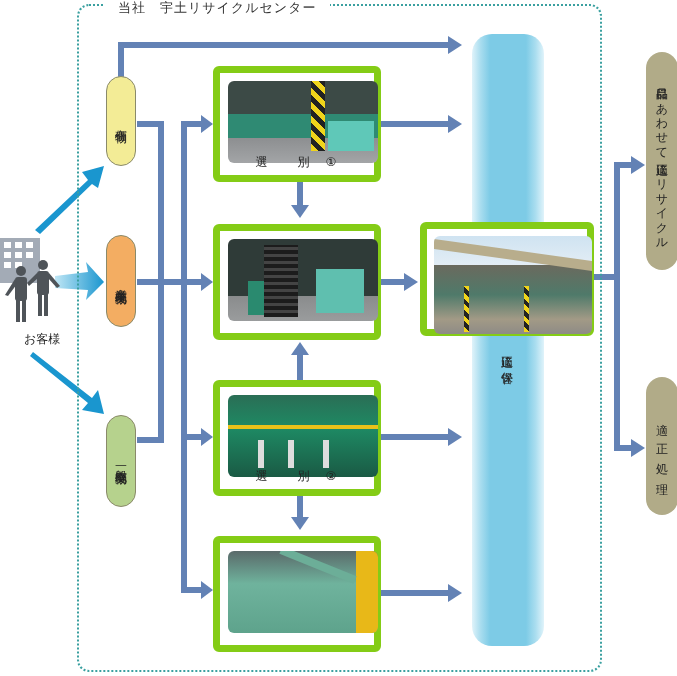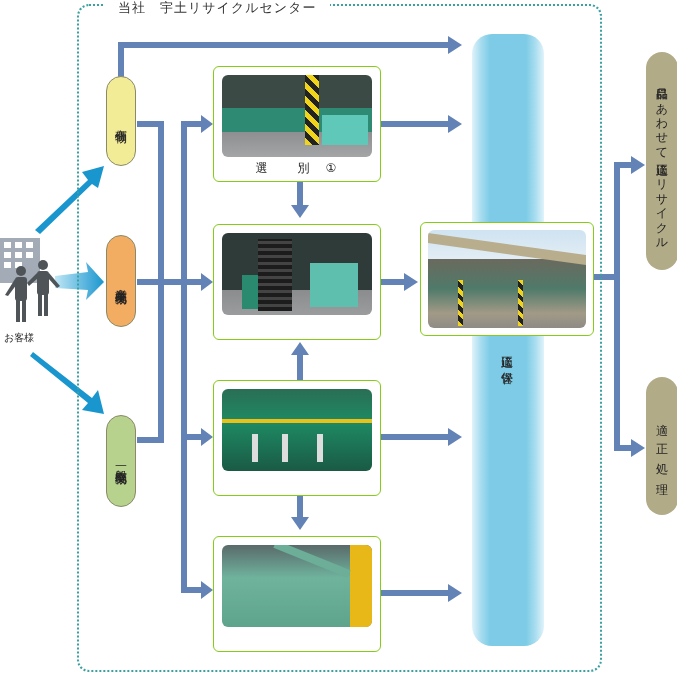--- a/index.html
+++ b/index.html
@@ -13,7 +13,7 @@
   .pill { position:absolute; width:30px; border:1.5px solid #8a8a6a; border-radius:16px;
           display:flex; align-items:center; justify-content:center; box-sizing:border-box; }
   .vtext { writing-mode:vertical-rl; font-size:12px; line-height:14px; color:#222; letter-spacing:1px; }
-  .card { position:absolute; width:168px; height:116px; background:#fff; border:1px solid #84cc16;
+  .card { position:absolute; width:168px; height:116px; background:#fff; border:7px solid #84cc16;
           border-radius:6px; box-sizing:border-box; }
   .card .photo { position:absolute; left:8px; top:8px; width:150px; height:82px; border-radius:6px; overflow:hidden; }
   .card .cap { position:absolute; left:0; right:0; bottom:4px; text-align:center; font-size:12px; letter-spacing:2px; }

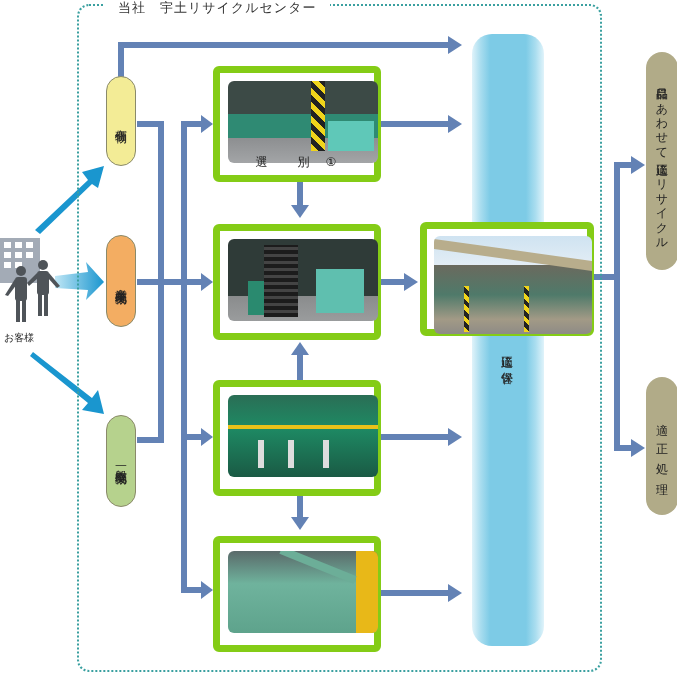--- a/index.html
+++ b/index.html
@@ -104,7 +104,7 @@
       <polygon points="49,35 60,48 57,50 48,40"></polygon>
   </g>
 </svg>
-<div class="abs" style="left:4px;top:331px;font-size:10px">お客様</div>
+<div class="abs" style="left:24px;top:331px;font-size:12px">お客様</div>
 
 <div class="pill" style="left: 106px; top: 76px; height: 90px; background: rgb(243, 236, 150);">
   <span class="vtext">有価物</span>

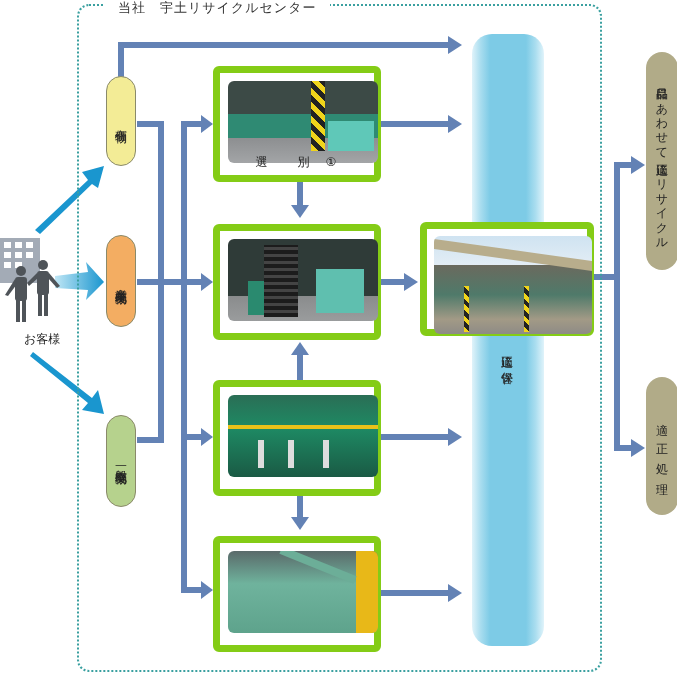--- a/index.html
+++ b/index.html
@@ -140,6 +140,7 @@
     <div style="position:absolute;left:60px;top:45px;width:6px;height:28px;background:#ddd"></div>
     <div style="position:absolute;left:95px;top:45px;width:6px;height:28px;background:#ddd"></div>
   </div>
+  <div class="cap">選　　別　②</div>
 </div>
 <div class="card" style="left:213px;top:536px">
   <div class="photo" style="background:linear-gradient(180deg,#5a6a6a 0%,#6fb39d 40%,#5ea38c 100%)">

